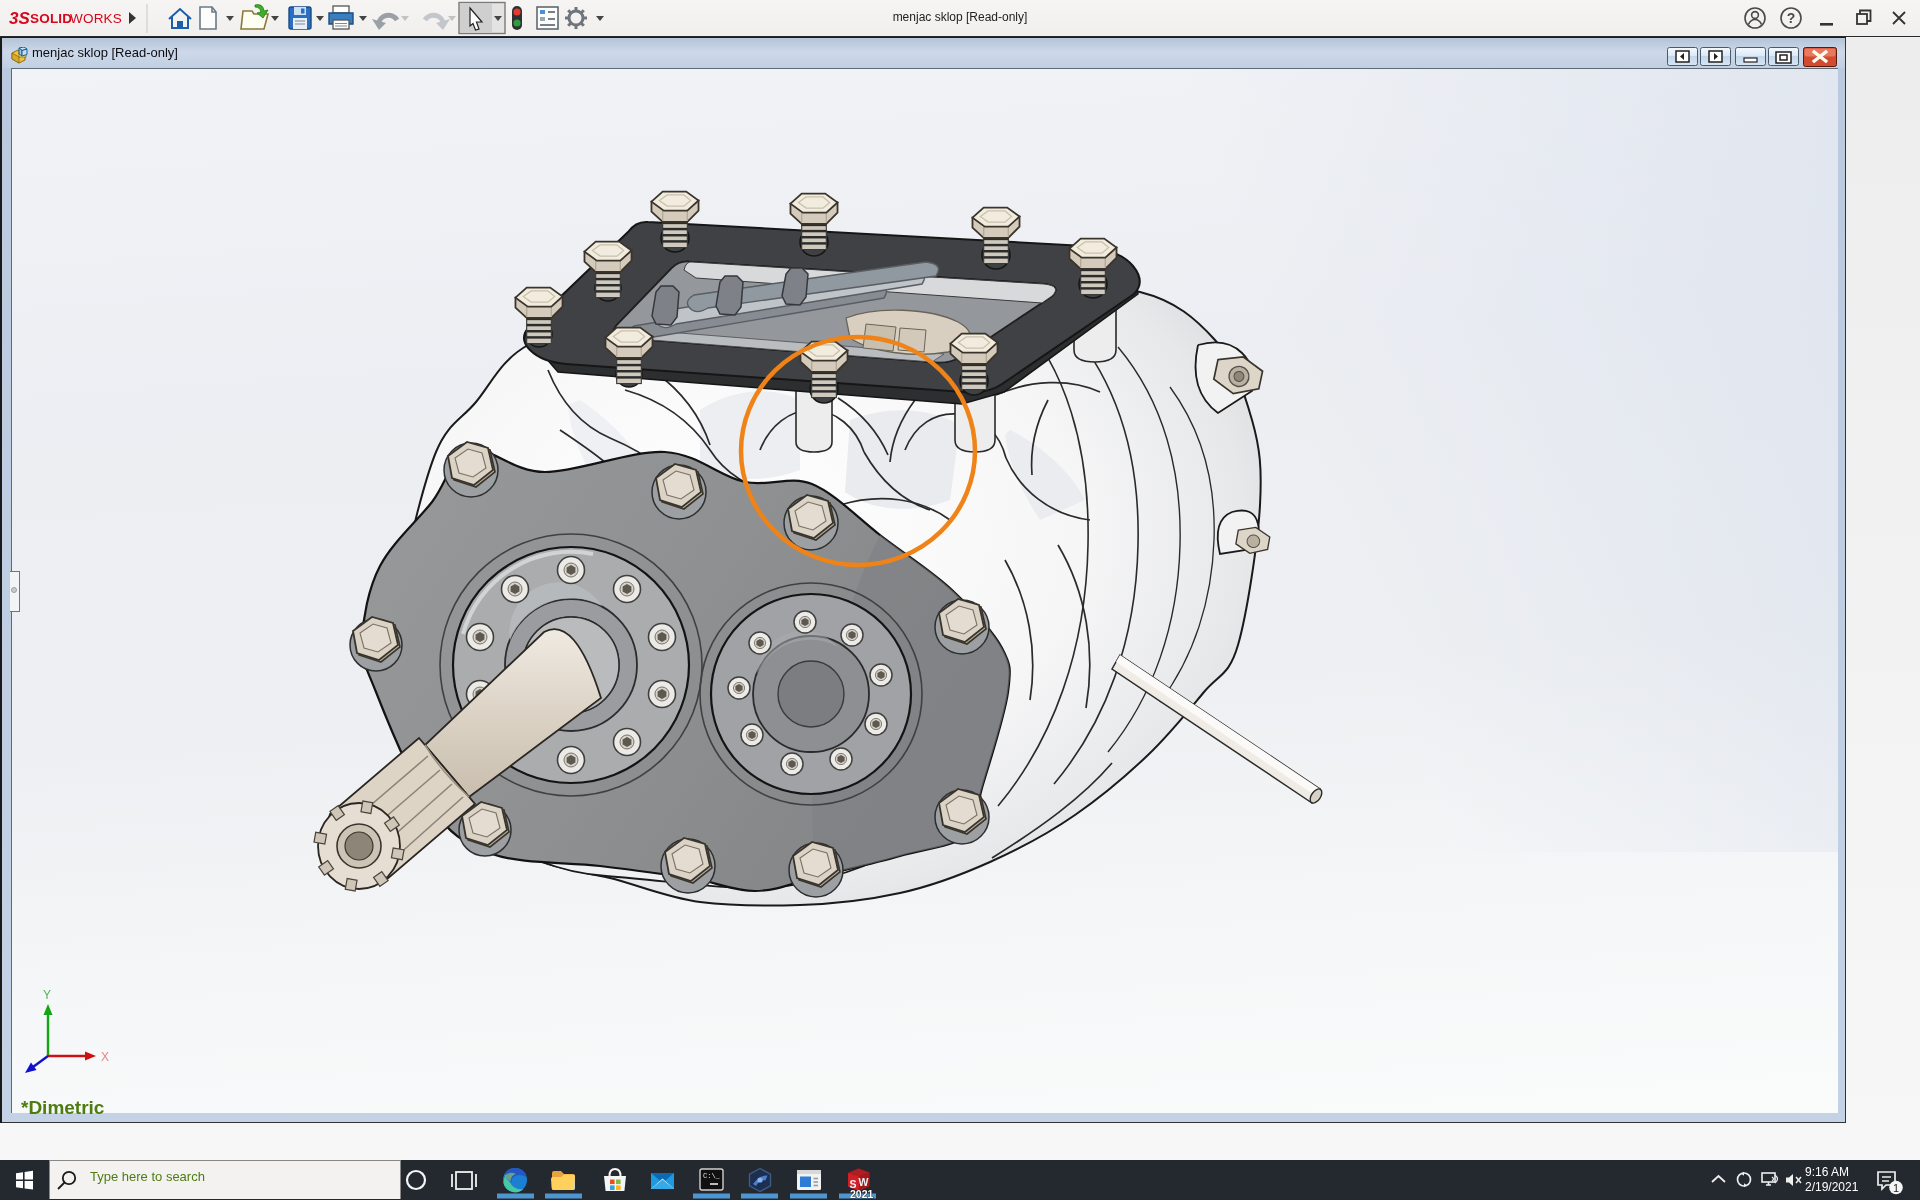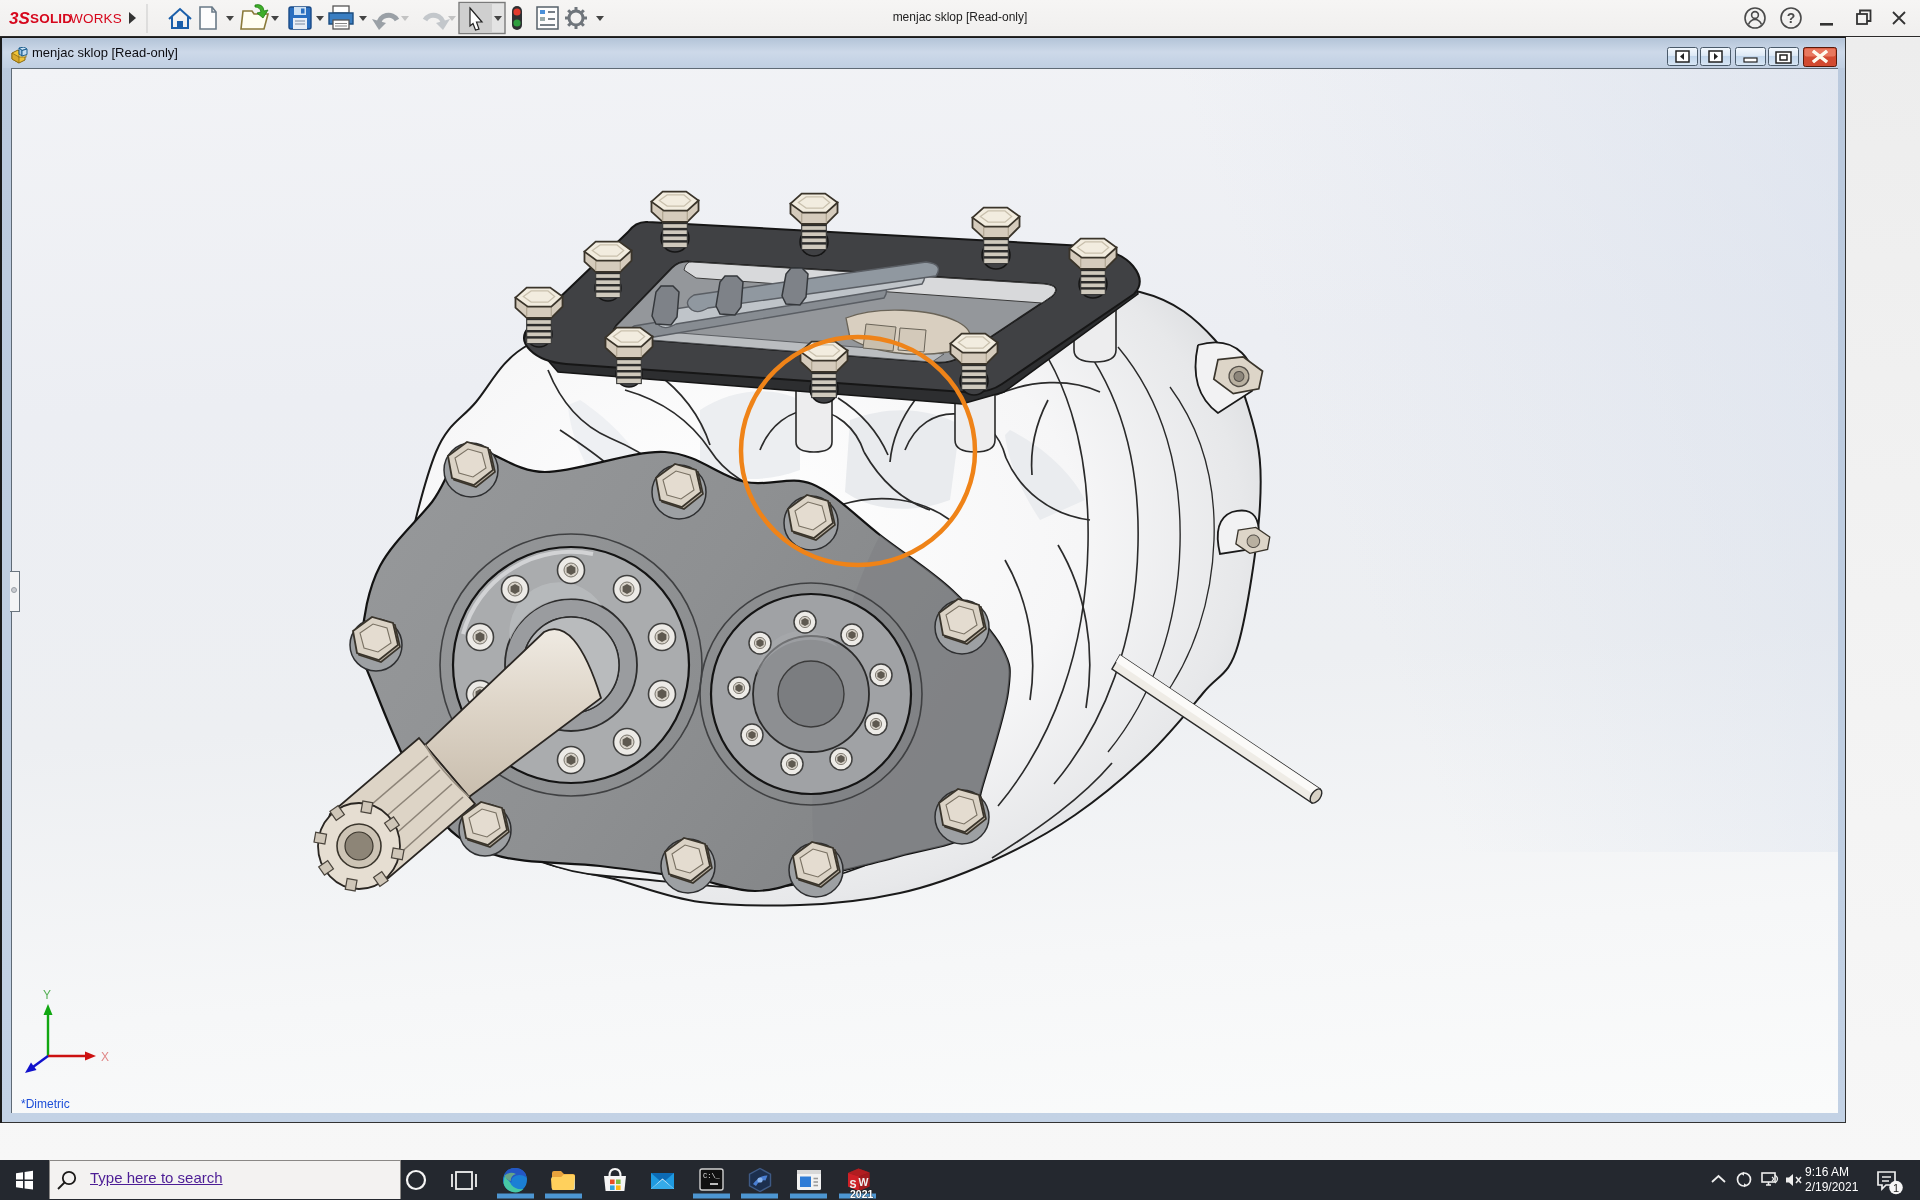--- a/index.html
+++ b/index.html
@@ -20,7 +20,7 @@
 
 #paneltab { position:absolute; left:10px; top:571px; width:10px; height:41px; background:#f3f4f5; border:1px solid #6b7680; border-left:none; }
 #paneltab .dot { position:absolute; left:1px; top:15px; width:6px; height:6px; border-radius:50%; background:#c9ccd0; border:1px solid #9aa0a6; }
-#dimetric { position:absolute; left:21px; top:1097px; font-size:12px; font-weight:normal; color:#1d4ed8; }
+#dimetric { position:absolute; left:21px; top:1097px; font-size:19px; font-weight:bold; color:#4d7c0f; }
 
 #taskbar { position:absolute; left:0; top:1160px; width:1920px; height:40px; background:#24282f; }
 #searchbox { position:absolute; left:49px; top:1160px; width:352px; height:39px; background:#f3f2f1; border:1px solid #8a8886; border-bottom:none; }

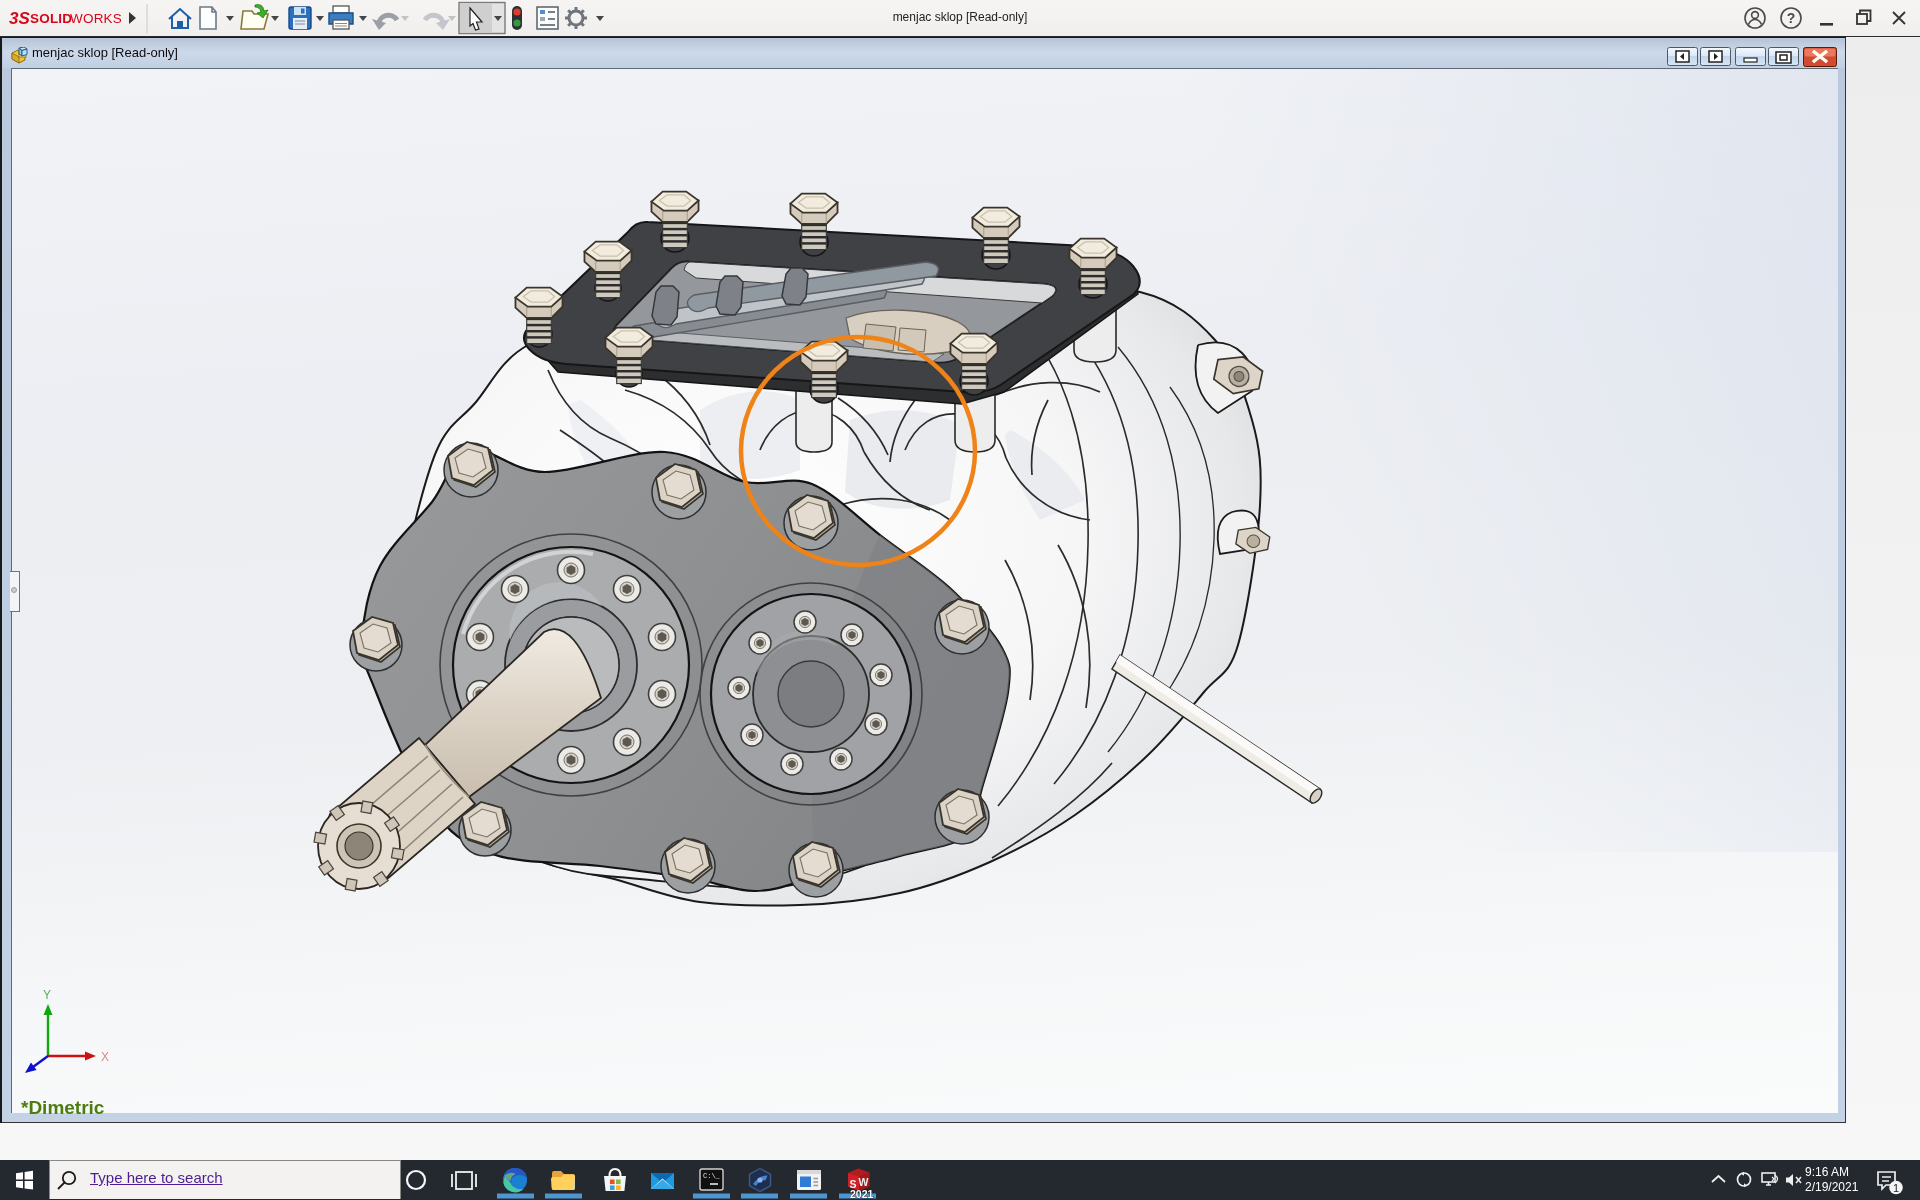--- a/index.html
+++ b/index.html
@@ -24,7 +24,7 @@
 
 #taskbar { position:absolute; left:0; top:1160px; width:1920px; height:40px; background:#24282f; }
 #searchbox { position:absolute; left:49px; top:1160px; width:352px; height:39px; background:#f3f2f1; border:1px solid #8a8886; border-bottom:none; }
-#searchtext { position:absolute; left:90px; top:1169px; font-size:15px; color:#4c1d95;text-decoration:underline; }
+#searchtext { position:absolute; left:90px; top:1169px; font-size:13px; color:#4d7c0f; }
 #traytime { position:absolute; left:1805px; top:1165px; width:66px; text-align:left; font-size:12px; color:#fff; line-height:15px; }
 </style>
 </head>

